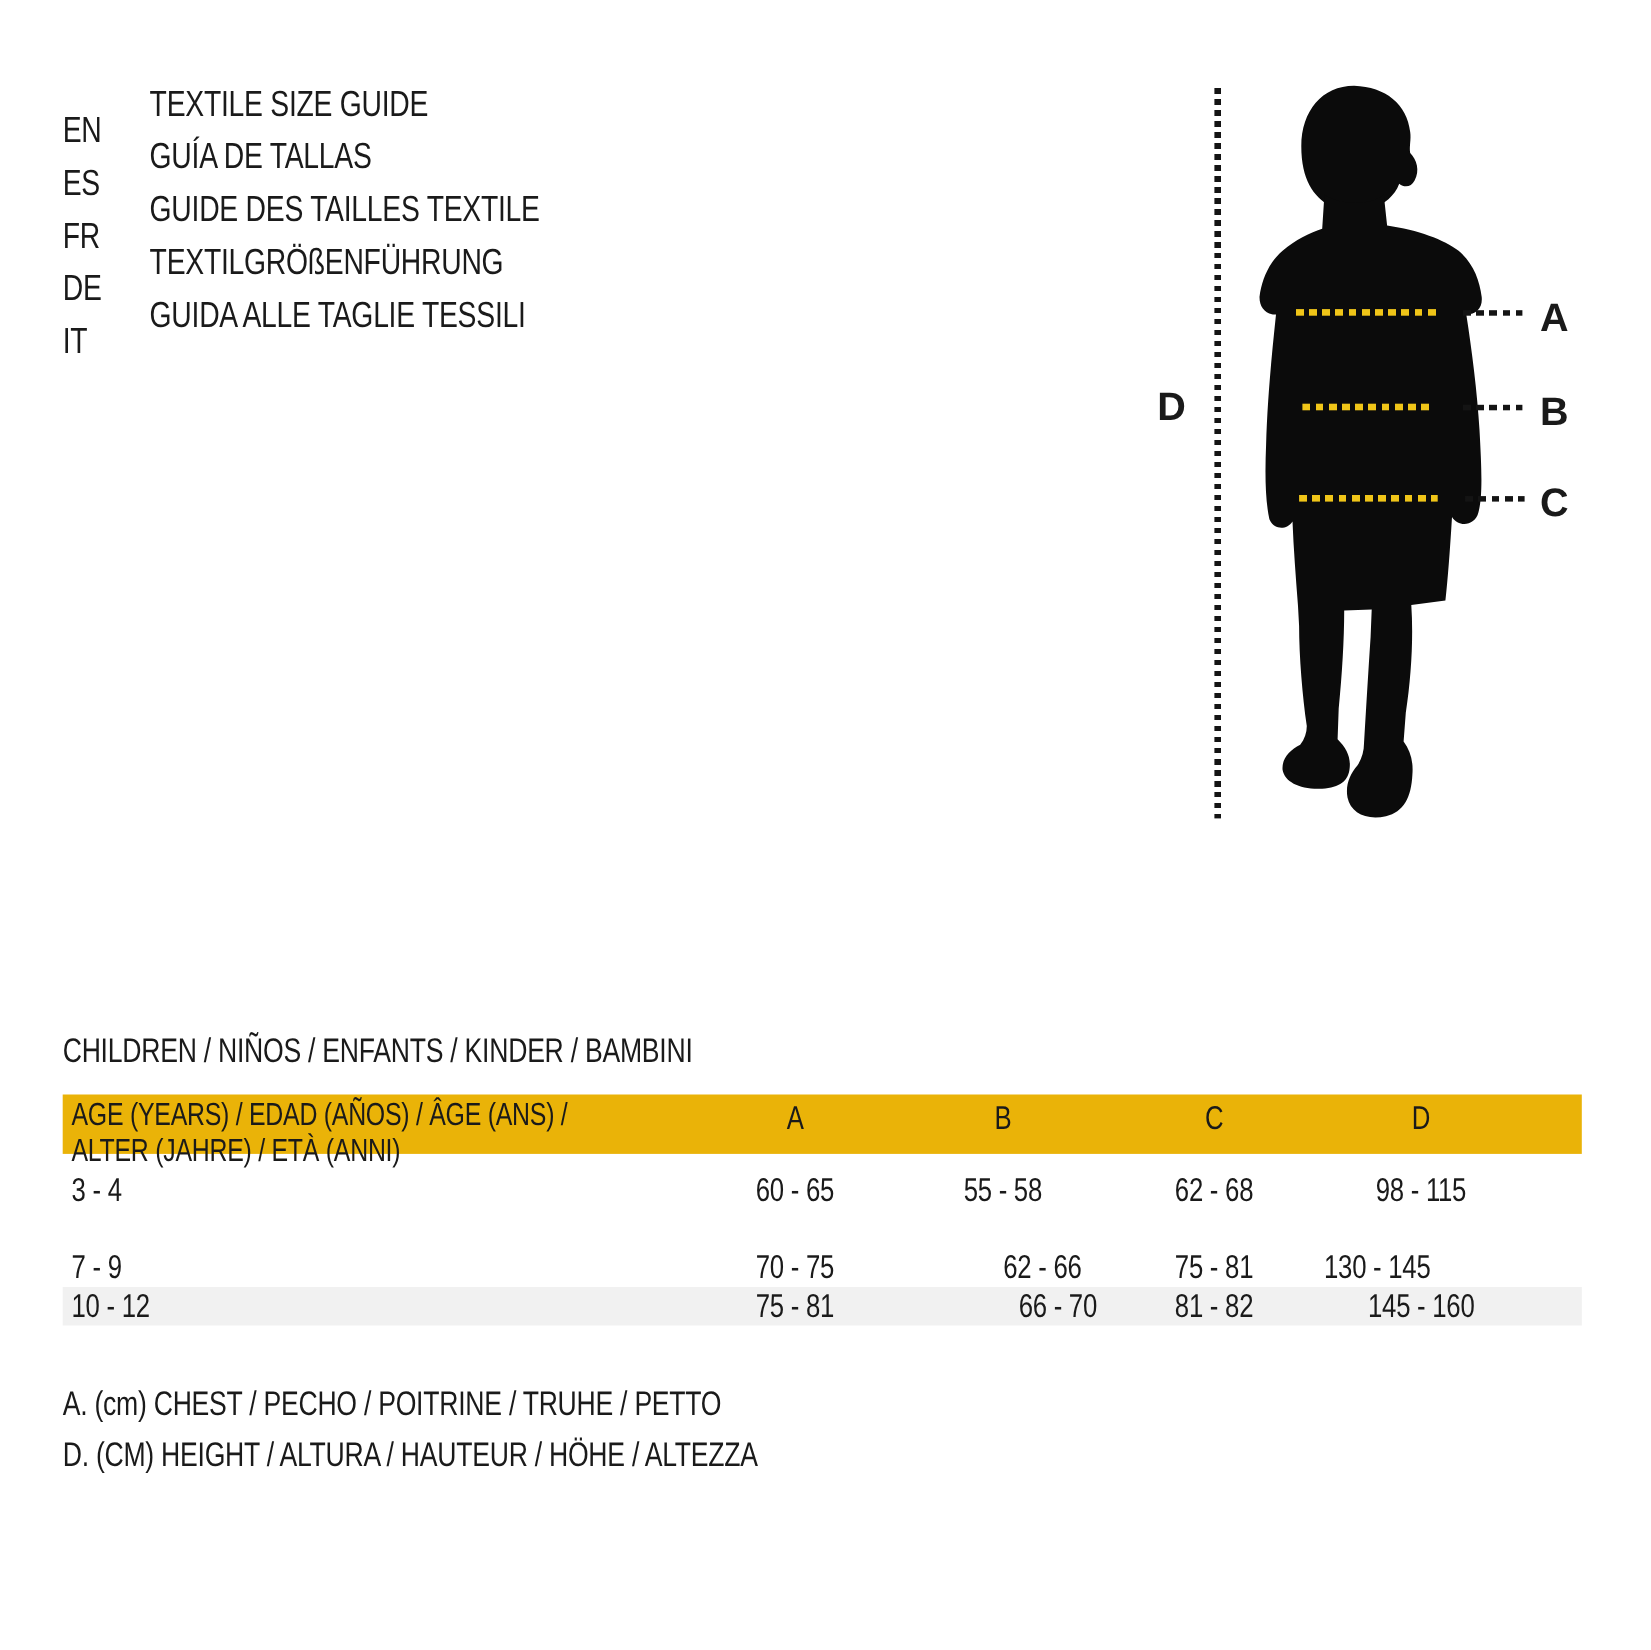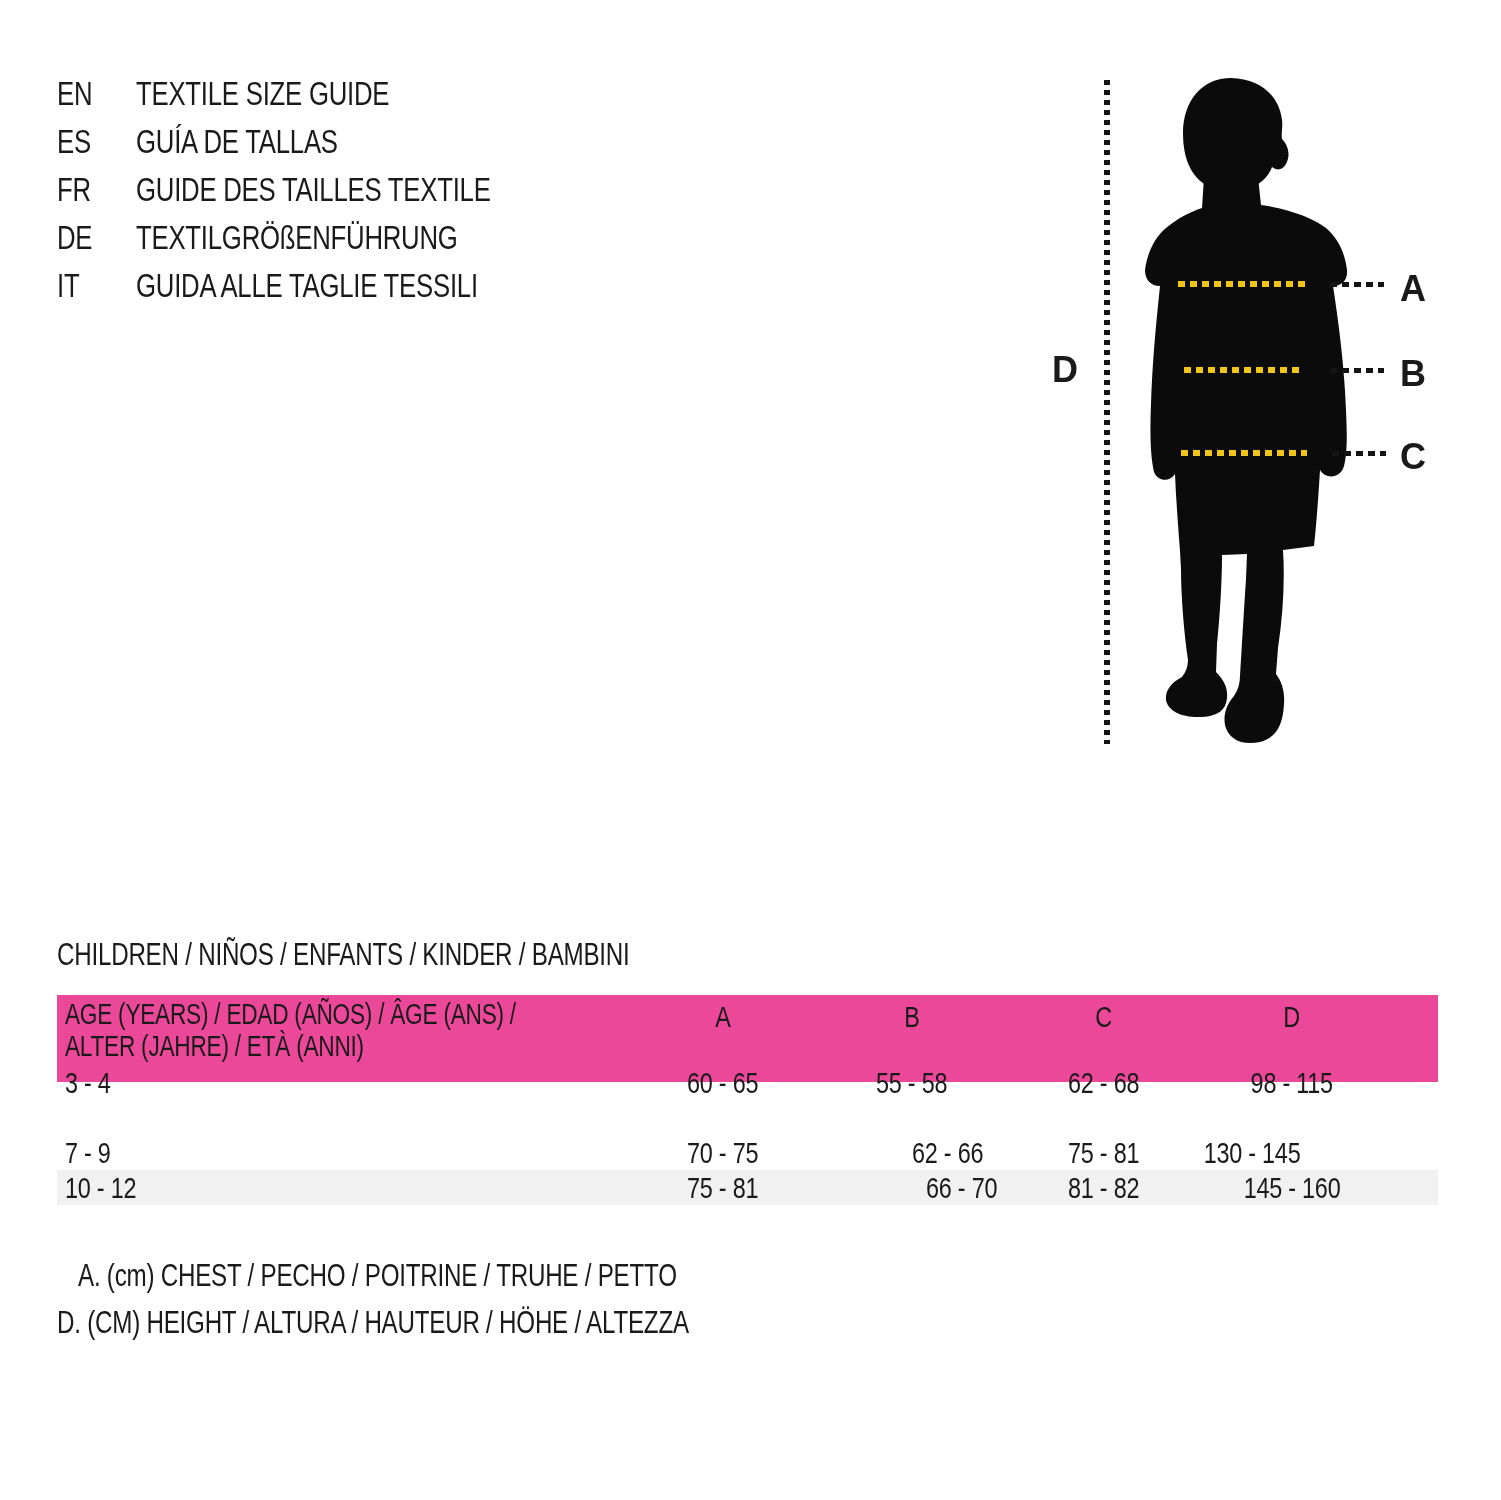--- a/index.html
+++ b/index.html
@@ -13,7 +13,7 @@
   
   .lang-block{position:absolute;left:57px;top:70px;font-size:33px;}
   .lang-row{height:48px;line-height:48px;}
-  .lang-code{display:inline-block;width:70px;vertical-align:top;}
+  .lang-code{display:inline-block;width:70px;vertical-align:top;margin-top:24px;}
 
   
   .costumes{position:absolute;left:57px;top:334px;font-size:36px;font-weight:700;line-height:40px;}

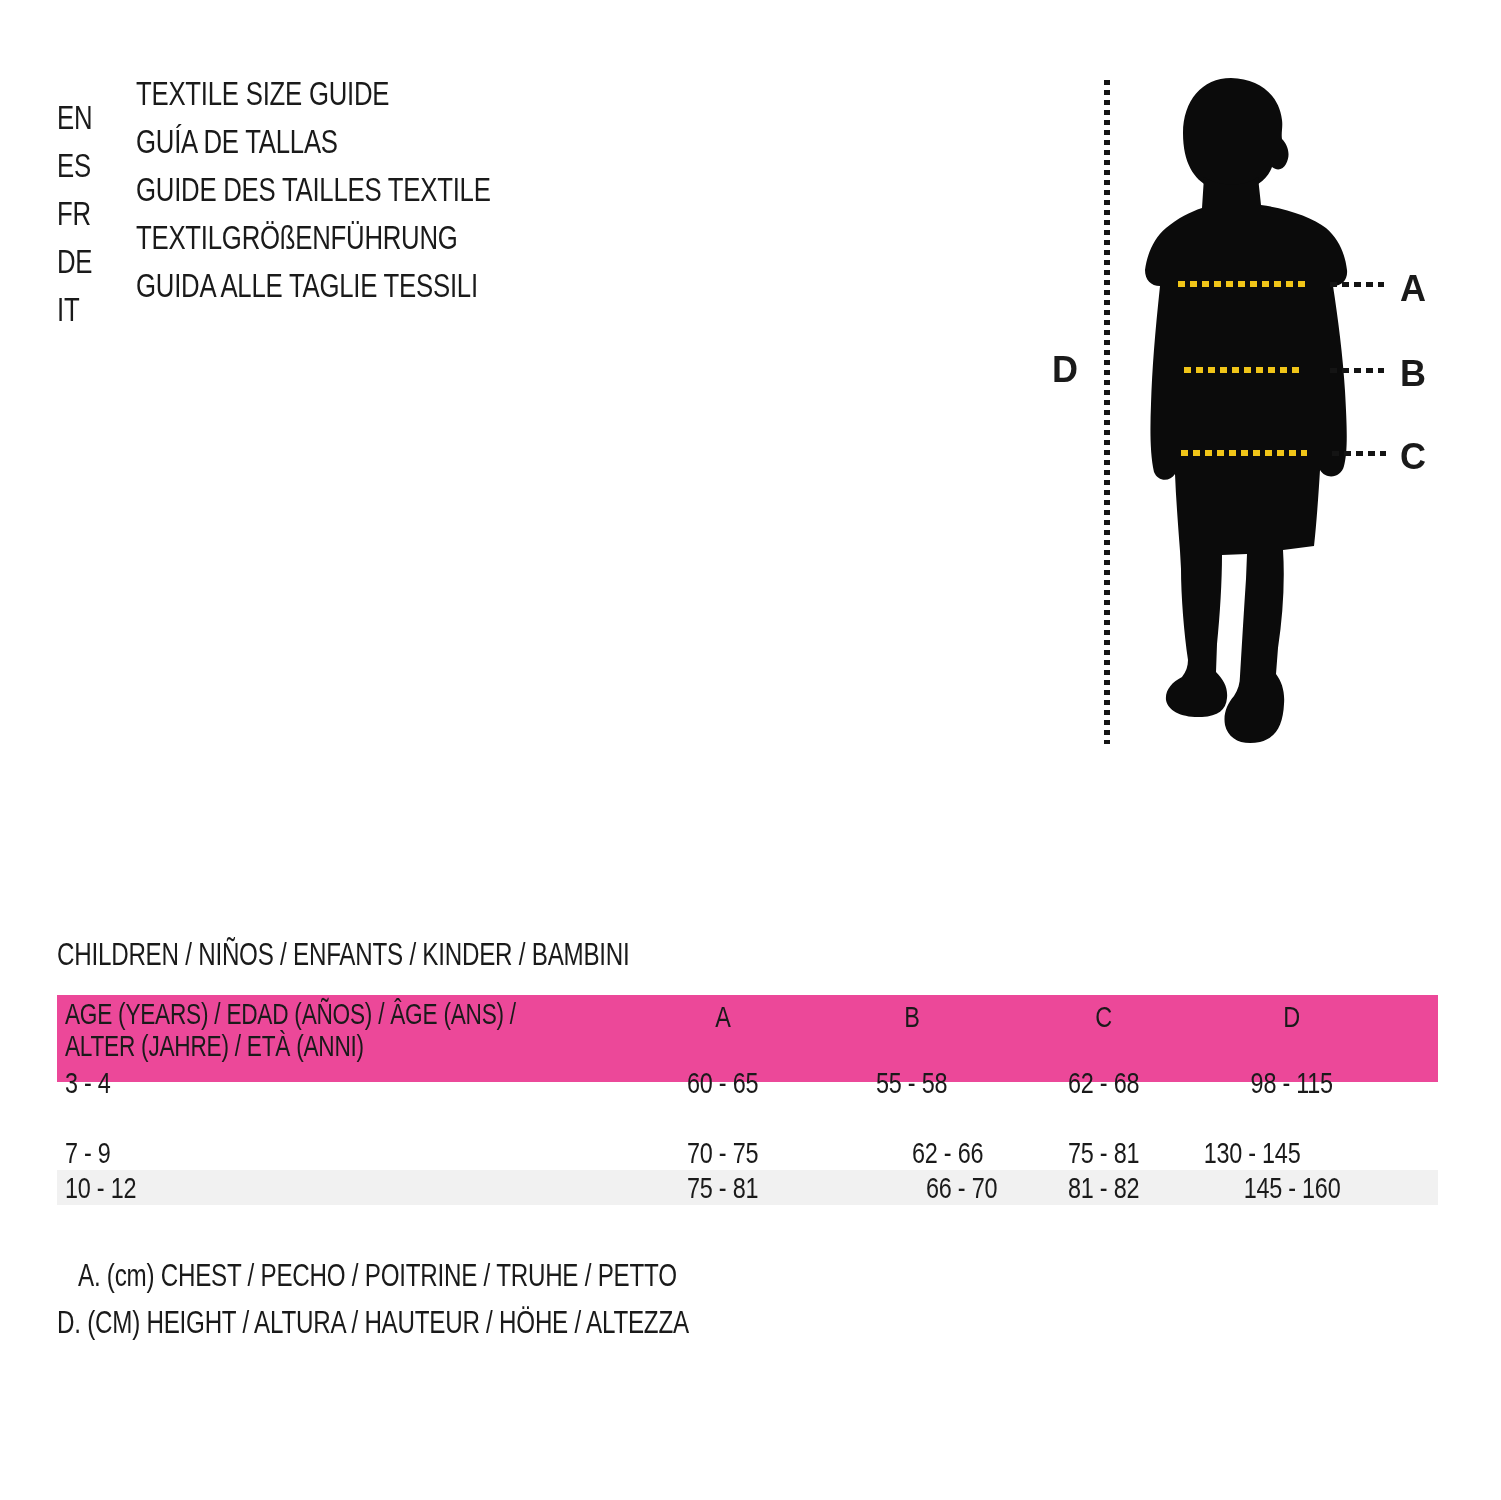--- a/index.html
+++ b/index.html
@@ -33,7 +33,7 @@
 
   
   .size-table{position:absolute;left:57px;top:995px;width:1381px;height:210px;font-size:30px;}
-  .thead{position:absolute;left:0;top:0;width:1381px;height:87px;background:#ec4899;}
+  .thead{position:absolute;left:0;top:0;width:1381px;height:54px;background:#eab308;}
   .th-age{position:absolute;left:8px;top:3px;font-size:29px;line-height:32px;}
   .th-col{position:absolute;top:0;width:190px;height:70px;text-align:center;line-height:44px;font-size:30px;}
   .trow{position:absolute;left:0;width:1381px;height:35px;line-height:35px;}

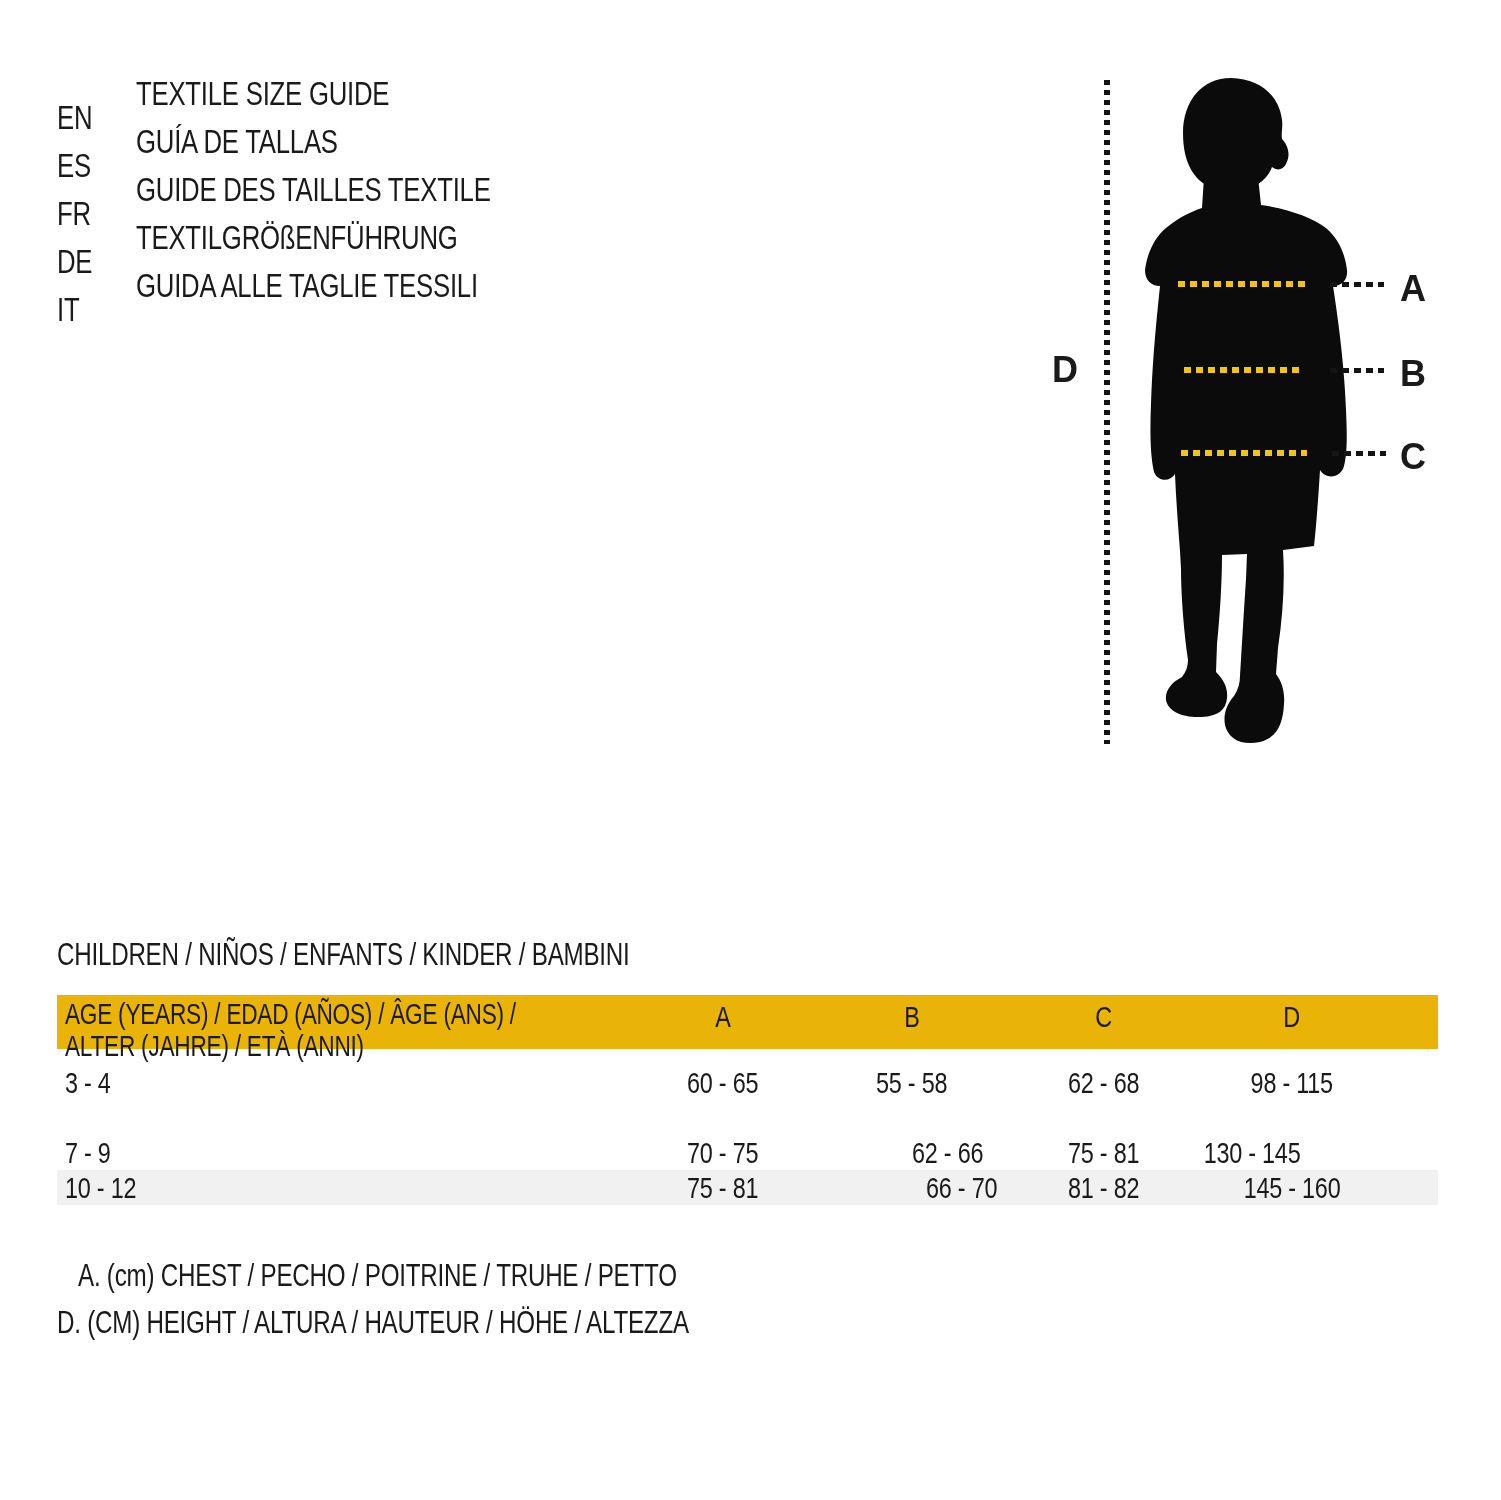--- a/index.html
+++ b/index.html
@@ -43,7 +43,7 @@
 
   
   .legend{position:absolute;left:57px;top:1252px;font-size:31px;}
-  .legend-row{height:47px;line-height:47px;text-align:center;}
+  .legend-row{height:47px;line-height:47px;}
 </style>
 </head>
 <body>

